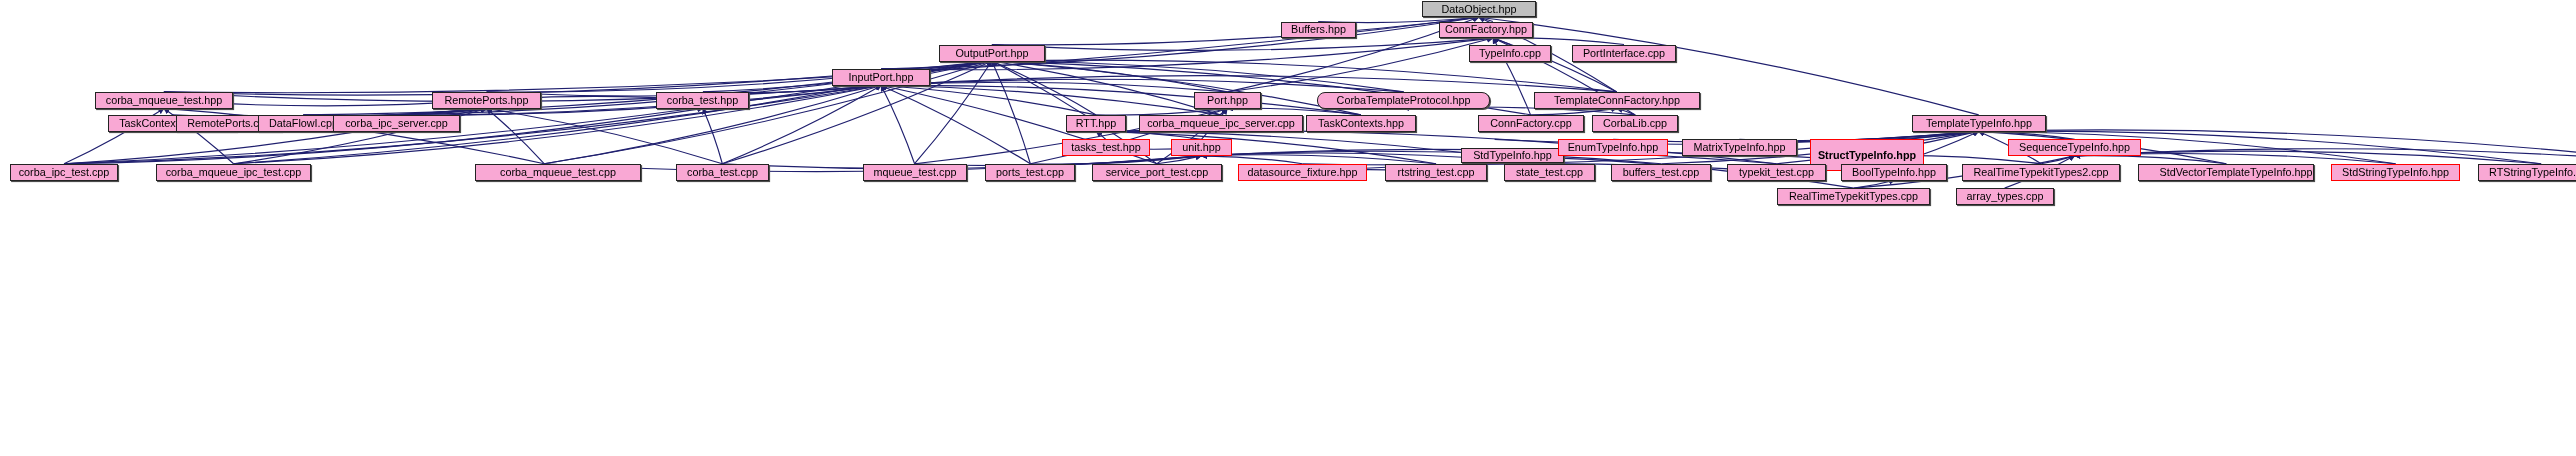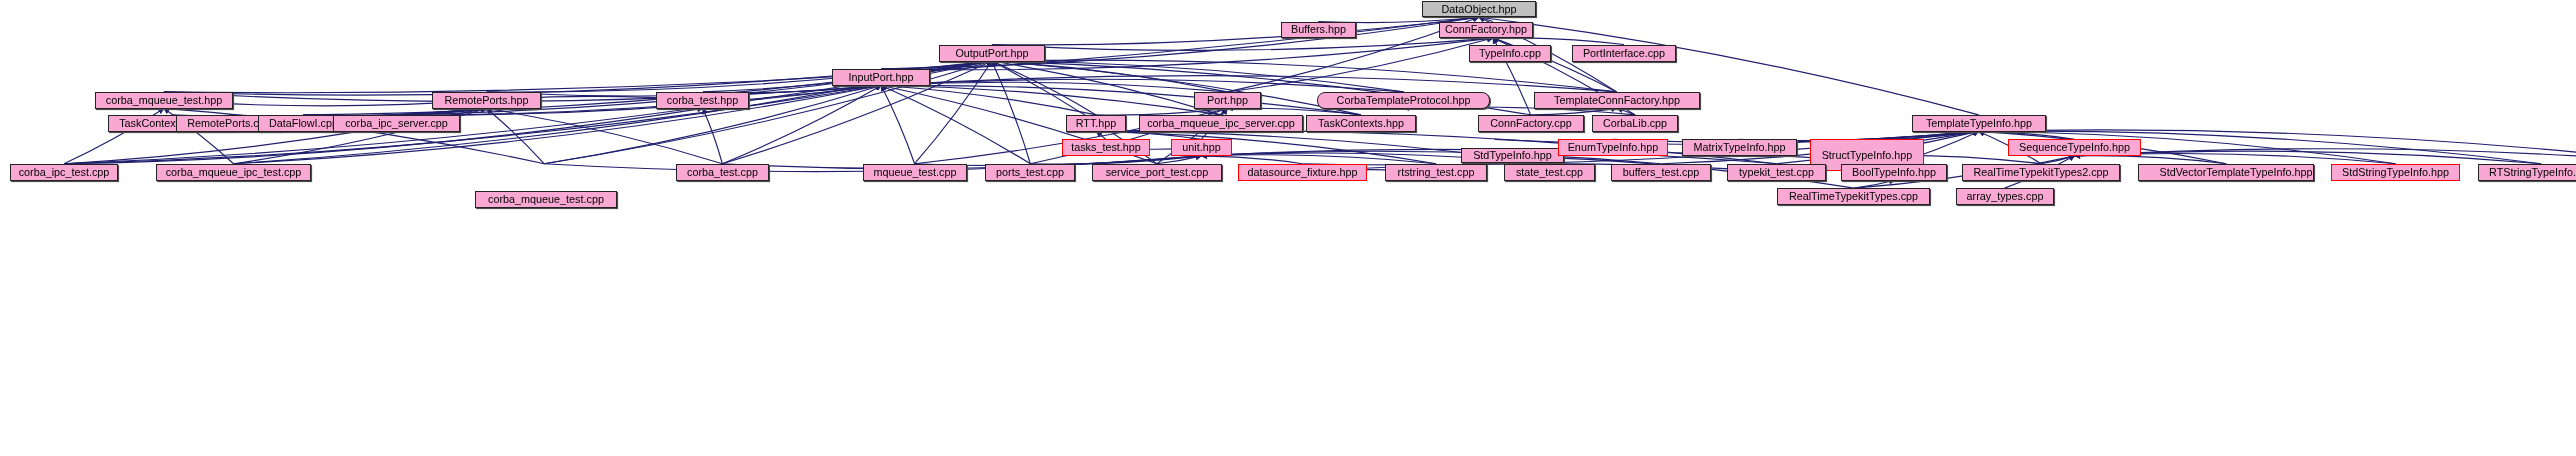--- a/index.html
+++ b/index.html
@@ -261,7 +261,7 @@
     <div class="node" style="left: 1682px; top: 139px; width: 115px; height: 16.5px;">
       <span class="lbl">MatrixTypeInfo.hpp</span>
     </div>
-    <div class="node red" style="left: 1810px; top: 139px; width: 114px; height: 32px;">
+    <div class="node red" style="left: 1810px; top: 139px; width: 114px; height: 32px; font-weight: bold;">
       <span class="lbl">StructTypeInfo.hpp</span>
     </div>
     <div class="node red" style="left: 2008px; top: 139px; width: 133px; height: 16.5px;">

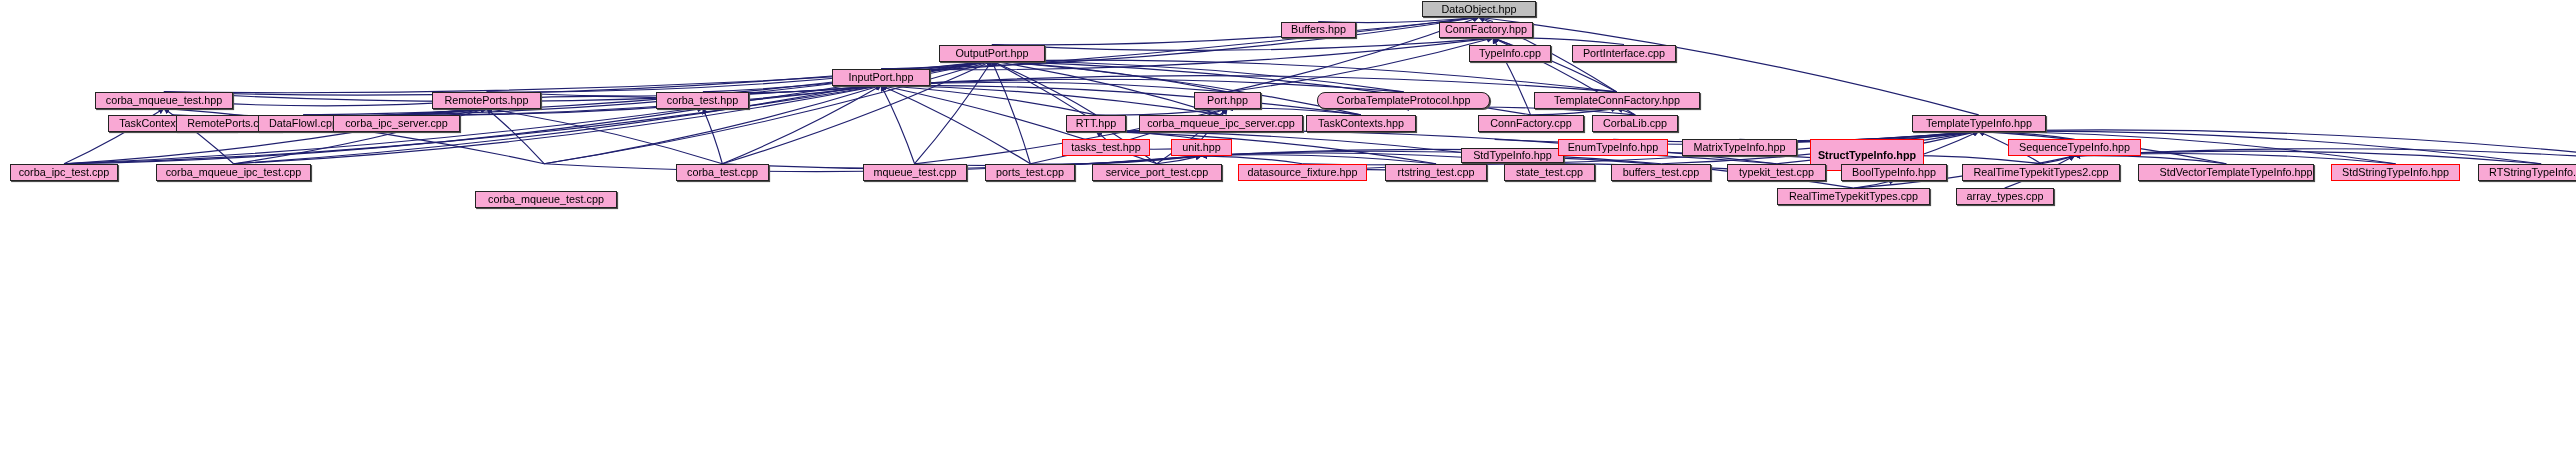--- a/index.html
+++ b/index.html
@@ -279,7 +279,7 @@
     <div class="node" style="left: 156px; top: 164px; width: 155px; height: 16.5px;">
       <span class="lbl">corba_mqueue_ipc_test.cpp</span>
     </div>
-    <div class="node" style="left: 475px; top: 164px; width: 142px; height: 16.5px; margin-top: 27px;">
+    <div class="node" style="left: 475px; top: 164px; width: 166px; height: 16.5px;">
       <span class="lbl">corba_mqueue_test.cpp</span>
     </div>
     <div class="node" style="left: 676px; top: 164px; width: 93px; height: 16.5px; align-items: center;">

